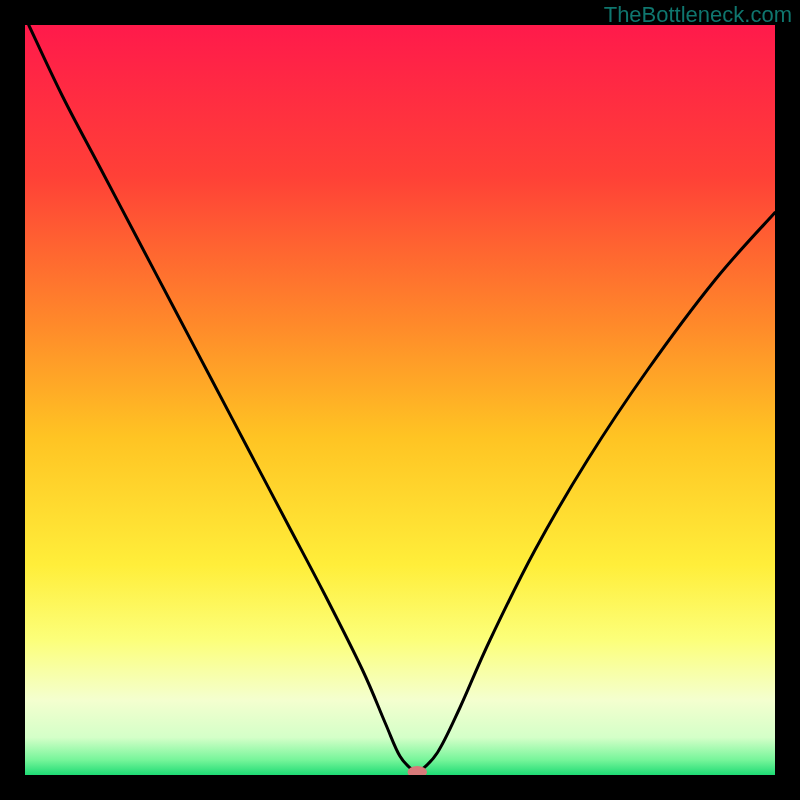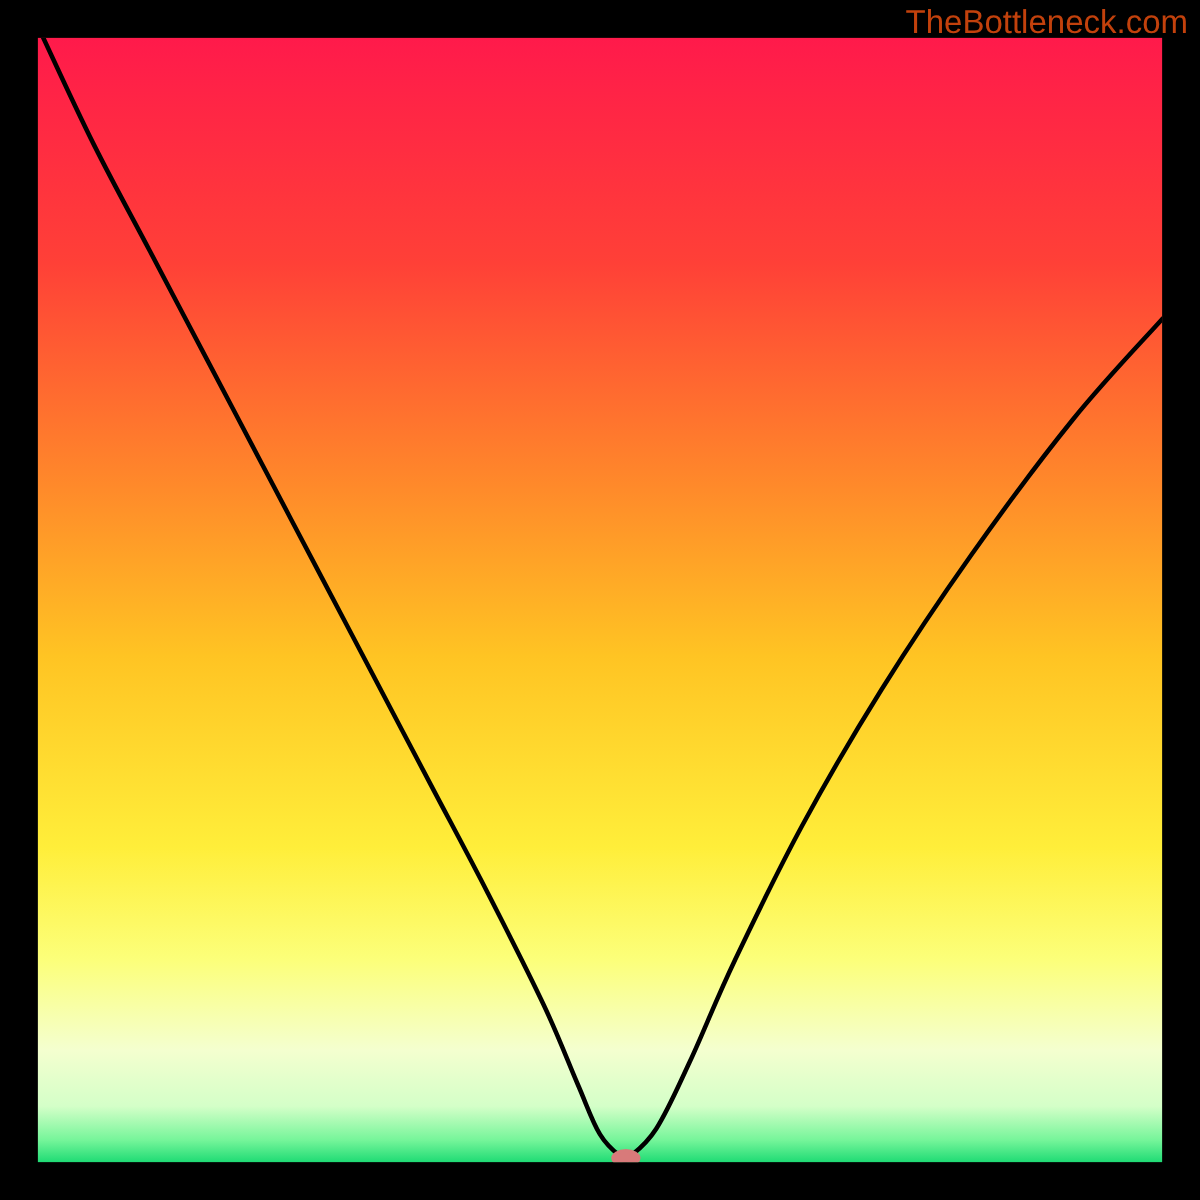--- a/index.html
+++ b/index.html
@@ -37,7 +37,7 @@
     right: 8px;
     font-size: 22px;
     font-weight: 500;
-    color: #c2410c;
+    color: #0f766e;
     letter-spacing: 0px;
     user-select: none;
   }

